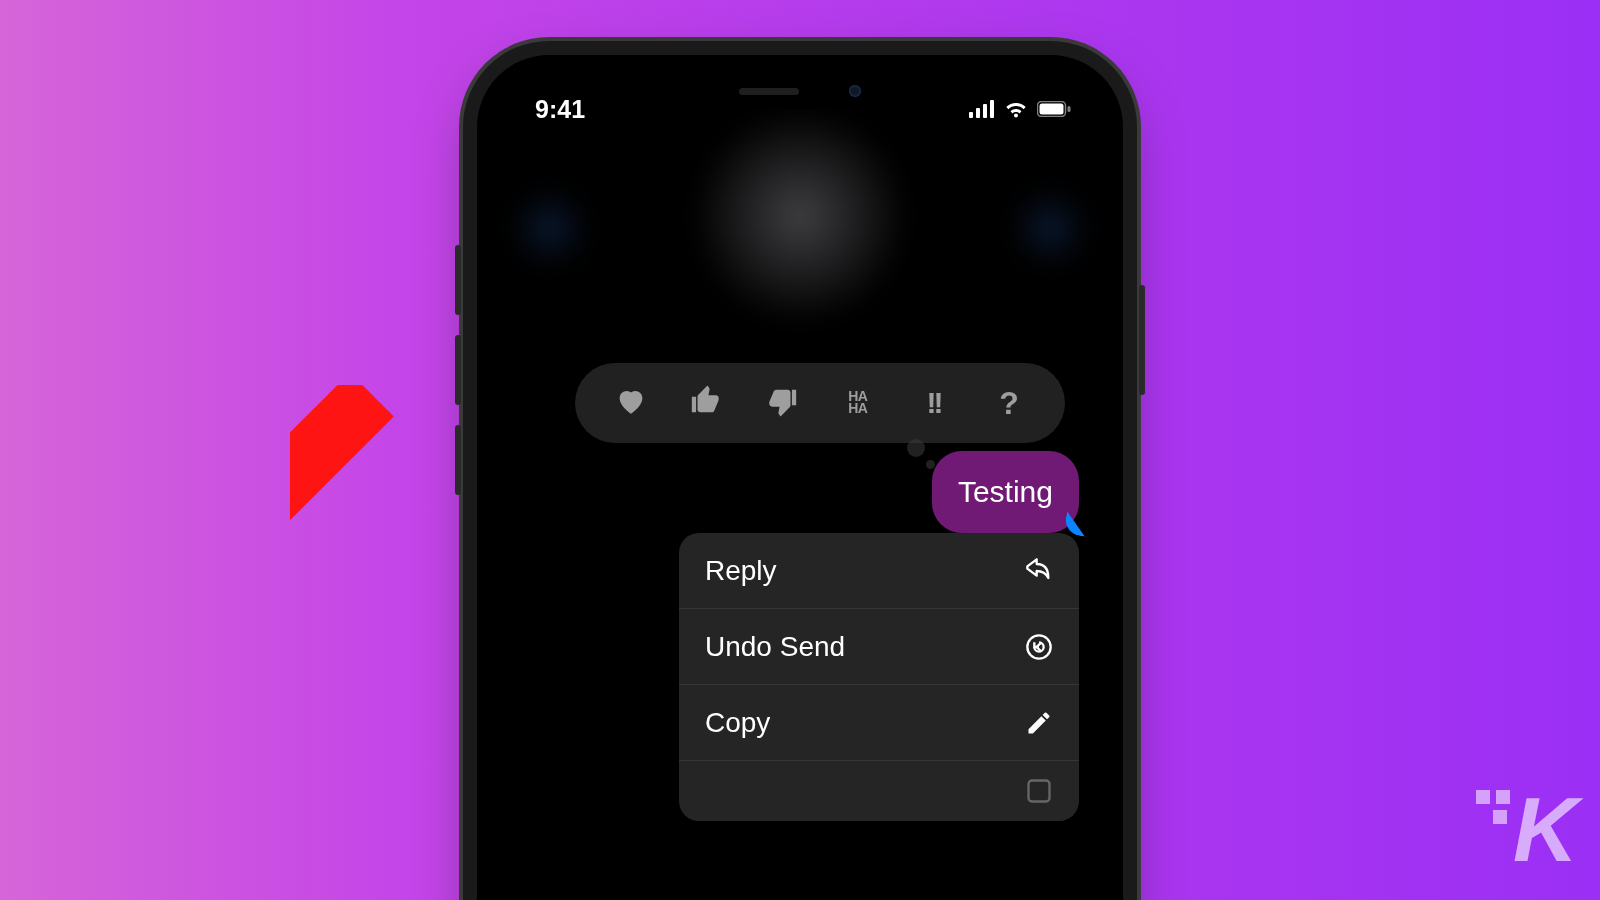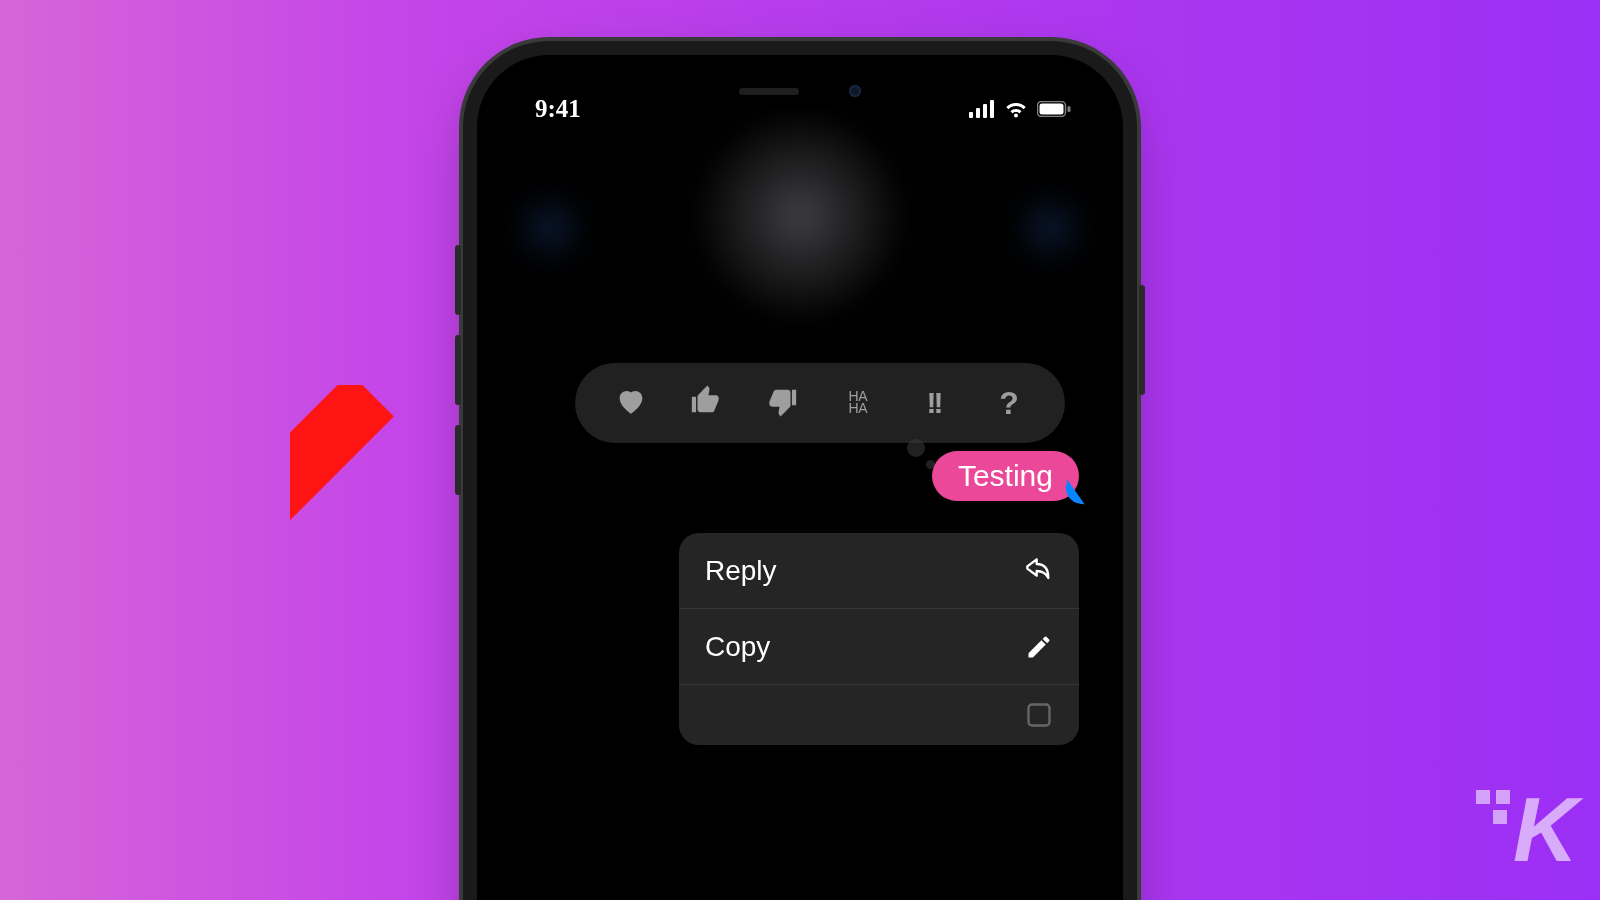--- a/index.html
+++ b/index.html
@@ -87,7 +87,6 @@
       font-weight: 600;
       font-size: 25px;
       z-index: 5;
-      font-family: Liberation Serif, serif;
     }
     .status-icons { display: flex; align-items: center; gap: 8px; }
     .status-icons svg { display: block; }

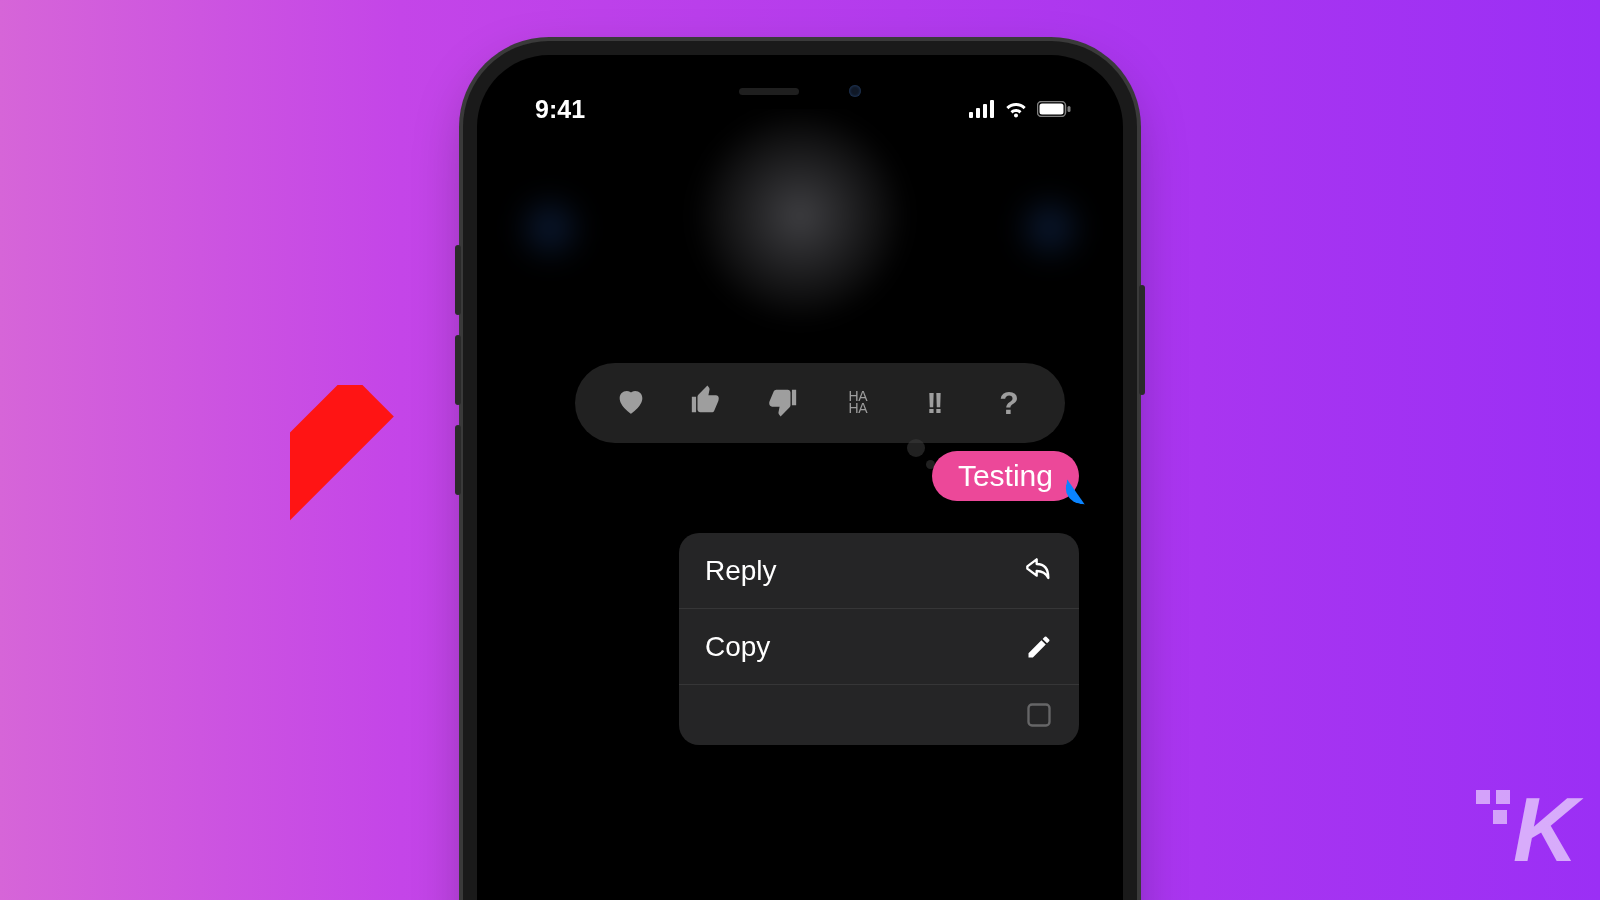--- a/index.html
+++ b/index.html
@@ -118,7 +118,7 @@
     }
     .tapback { color: #9e9e9e; display:flex; align-items:center; justify-content:center; width:40px; height:40px; }
     .tapback svg { width: 34px; height: 34px; }
-    .haha { font-weight: 400; font-size: 14px; line-height: 0.85; text-align:center; color:#9e9e9e; letter-spacing:-0.5px;}
+    .haha { font-weight: 700; font-size: 14px; line-height: 0.85; text-align:center; color:#9e9e9e; letter-spacing:-0.5px;}
     .bangs { font-weight: 900; font-size: 30px; color:#9e9e9e; letter-spacing:-3px;}
     .qmark { font-weight: 800; font-size: 32px; color:#9e9e9e;}
 

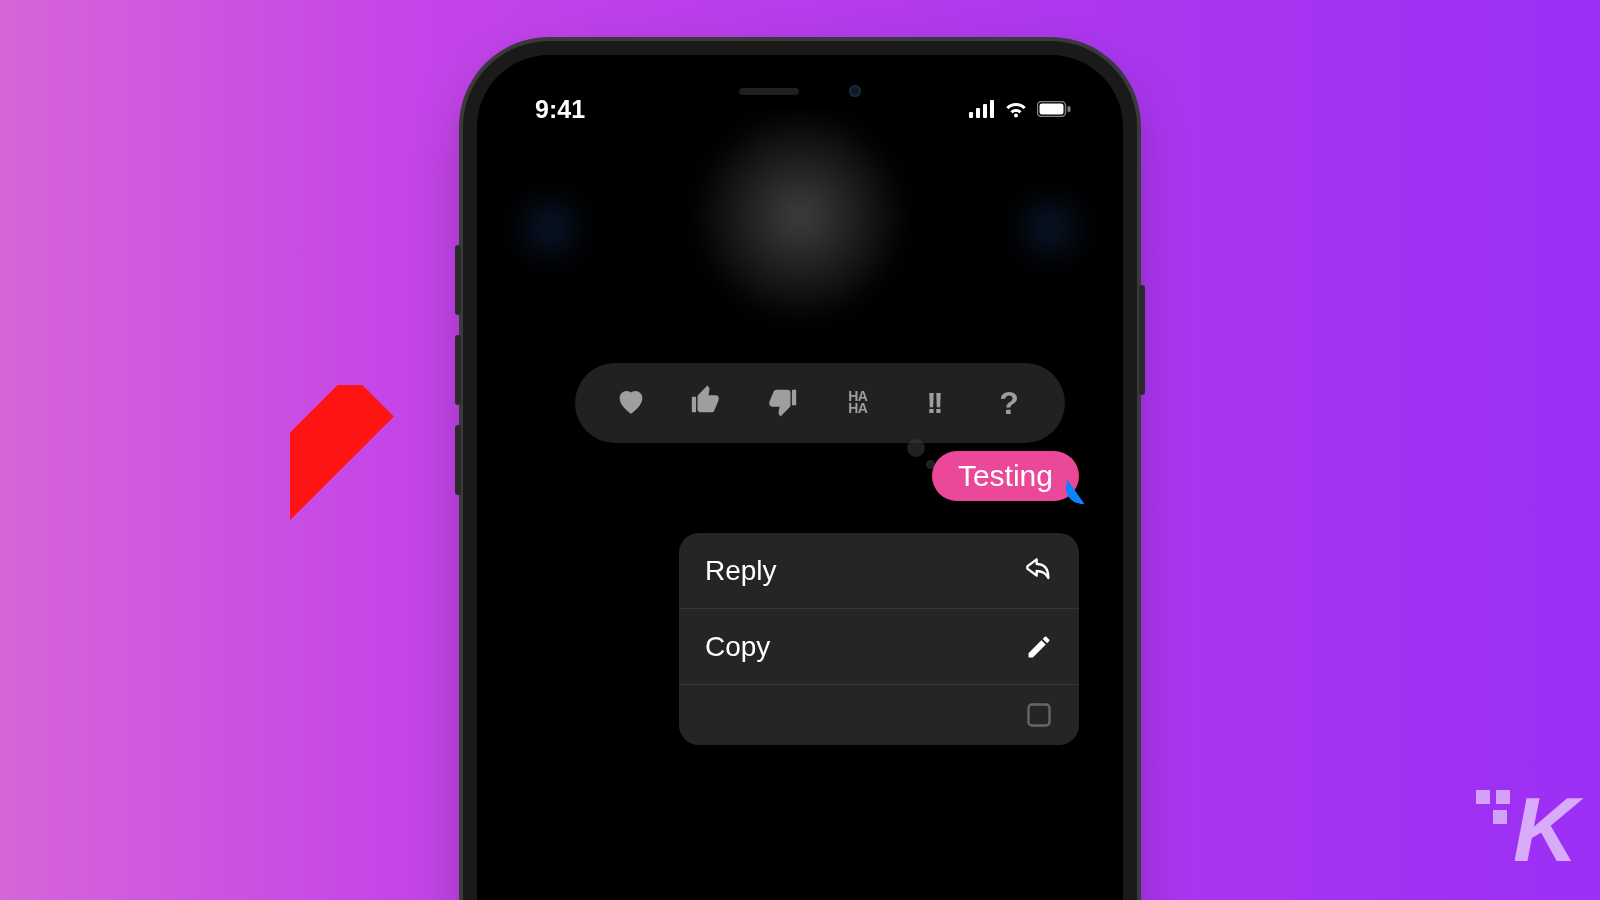--- a/index.html
+++ b/index.html
@@ -144,10 +144,10 @@
       position: absolute;
       top: 378px;
       right: 26px;
-      background: #ec4899;
+      background: #701a75;
       color: #fff;
       font-size: 30px;
-      padding: 8px 26px;
+      padding: 24px 26px;
       border-radius: 30px;
     }
     .msg-tail {

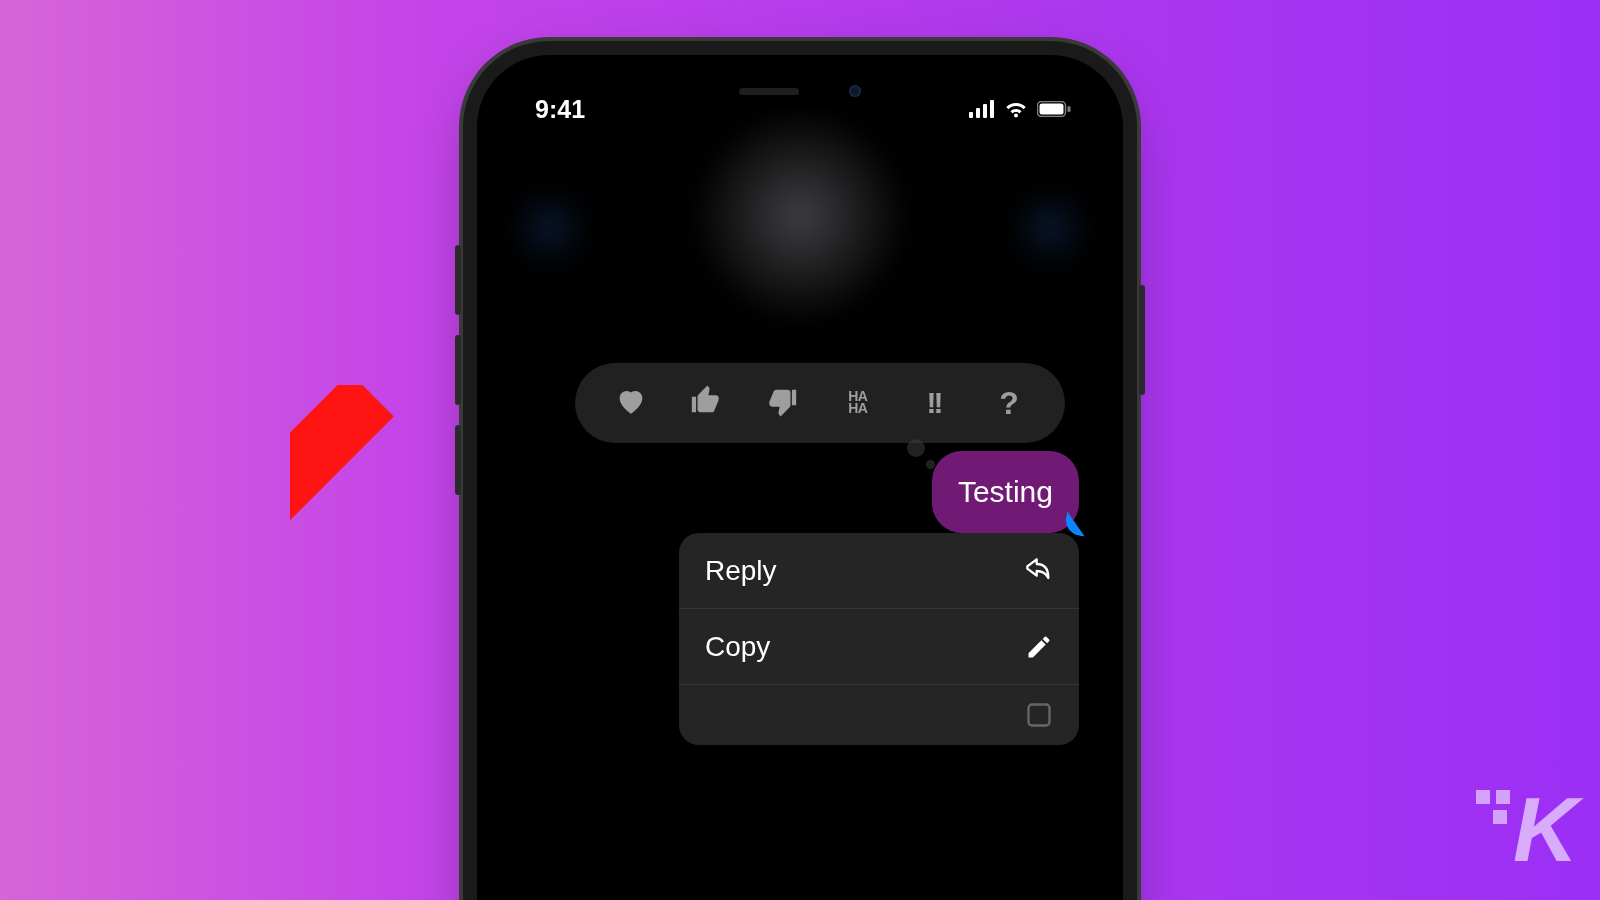--- a/index.html
+++ b/index.html
@@ -314,6 +314,18 @@
         </span>
       </div>
       <div class="menu-item">
+        <span class="menu-label">Undo Send</span>
+        <span class="menu-icon">
+          <svg viewBox="0 0 24 24" fill="none" stroke="#fff" stroke-width="2">
+              <circle cx="12" cy="12" r="10"></circle>
+              <path d="M14 8l-4 4 4 4" fill="none"></path>
+              <path d="M10 12 A4 4 0 1 1 14 16" fill="none" opacity="0"></path>
+              <path d="M8 12a4 4 0 1 0 4-4"></path>
+              <polyline points="8,8 8,12 12,12" fill="none"></polyline>
+            </svg>
+        </span>
+      </div>
+      <div class="menu-item">
         <span class="menu-label">Copy</span>
         <span class="menu-icon">
           <svg viewBox="0 0 24 24" fill="#fff">

